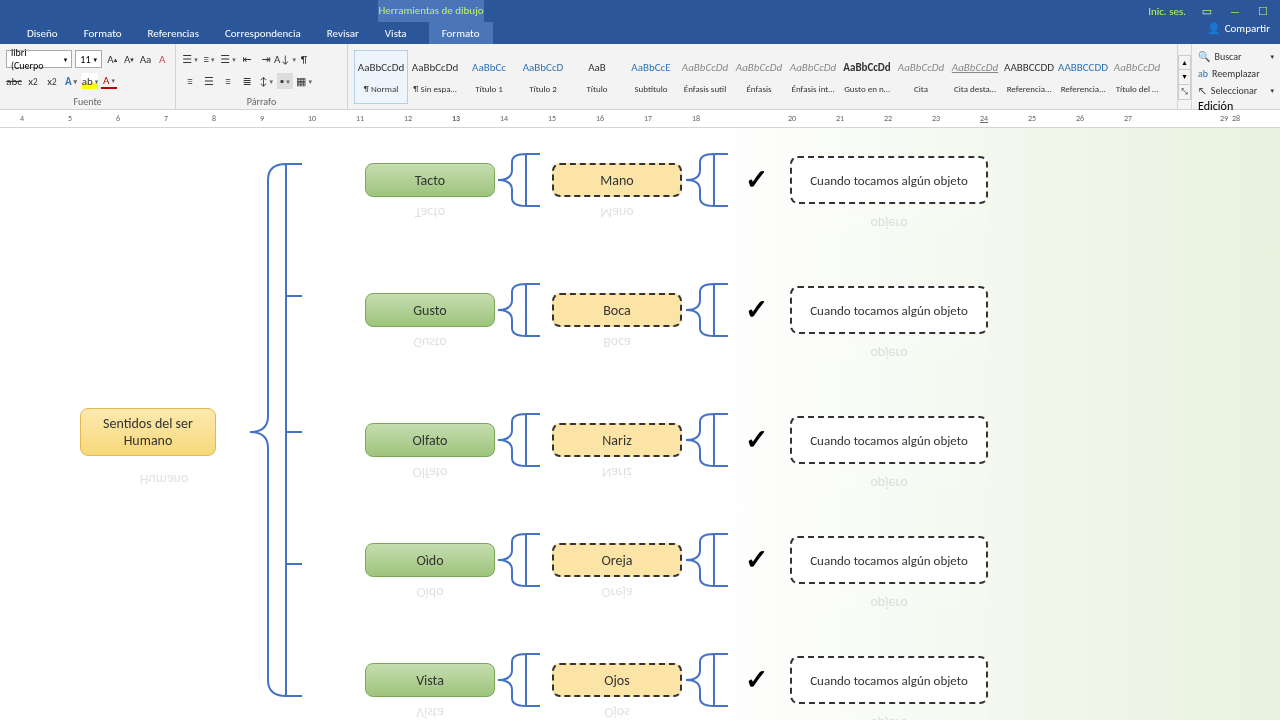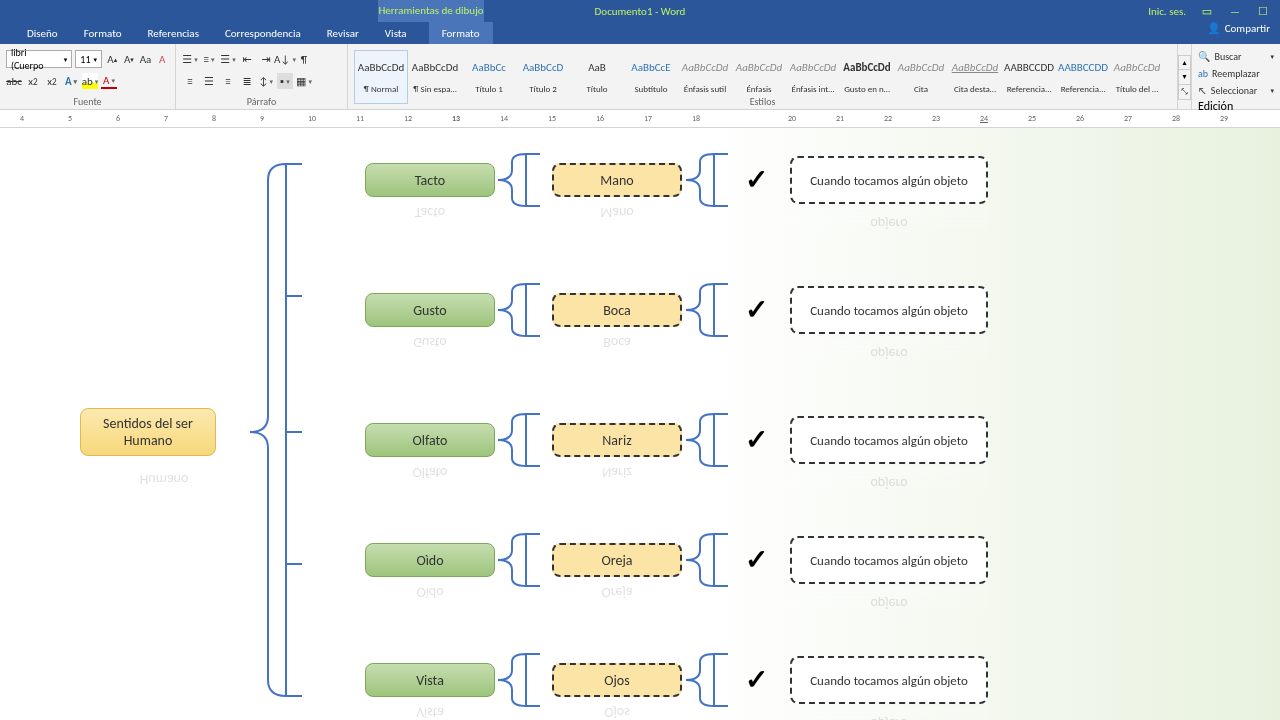--- a/index.html
+++ b/index.html
@@ -76,7 +76,6 @@
 
 <div class="titlebar">
   <div class="draw-tools">Herramientas de dibujo</div>
-  <div class="doc-title">Documento1 - Word</div>
   <div class="right">
     <span>Inic. ses.</span>
     <span class="winbtn">▭</span>

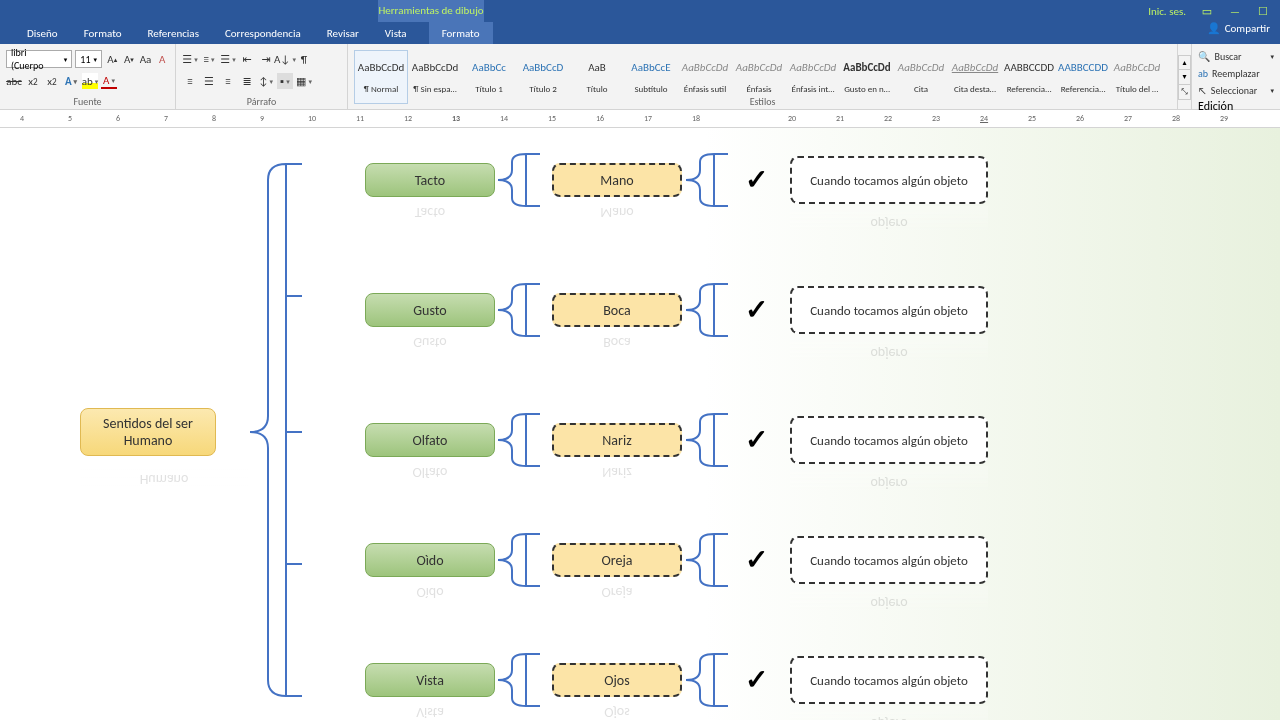--- a/index.html
+++ b/index.html
@@ -211,7 +211,6 @@
           <div class="sname">Título del …</div>
         </div>
       </div>
-    <div class="glabel">Estilos</div>
   </div>
 
   <div style="width:14px;height:66px;display:flex;flex-direction:column;justify-content:center;border-right:1px solid #d4d4d4;padding:2px 0">

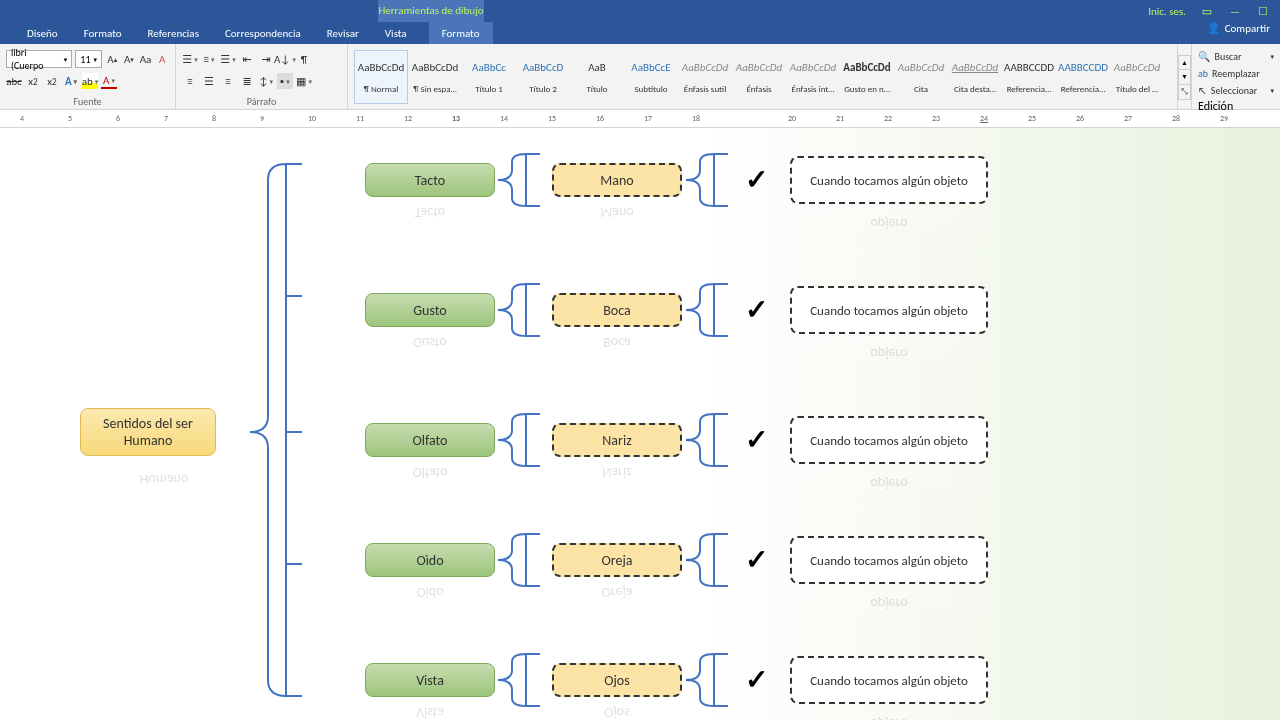--- a/index.html
+++ b/index.html
@@ -264,7 +264,7 @@
       <span class="num" style="left: 1028px;">25</span>
       <span class="num" style="left: 1076px;">26</span>
       <span class="num" style="left: 1124px;">27</span>
-      <span class="num" style="left: 1172px; text-align: right;">28</span>
+      <span class="num" style="left: 1232px; text-align: right;">28</span>
       <span class="num" style="left: 1220px;">29</span>
     </div>
 </div>

